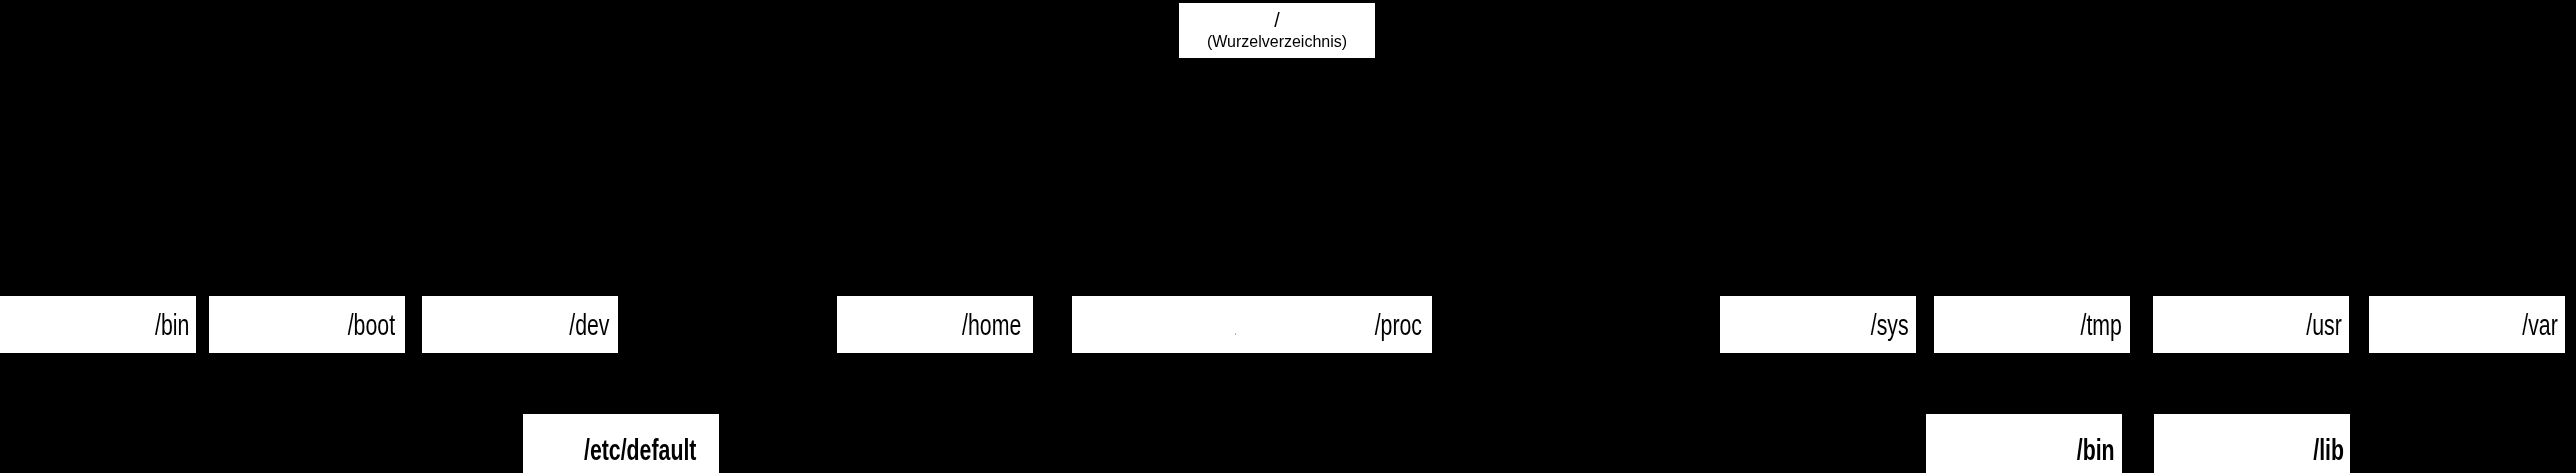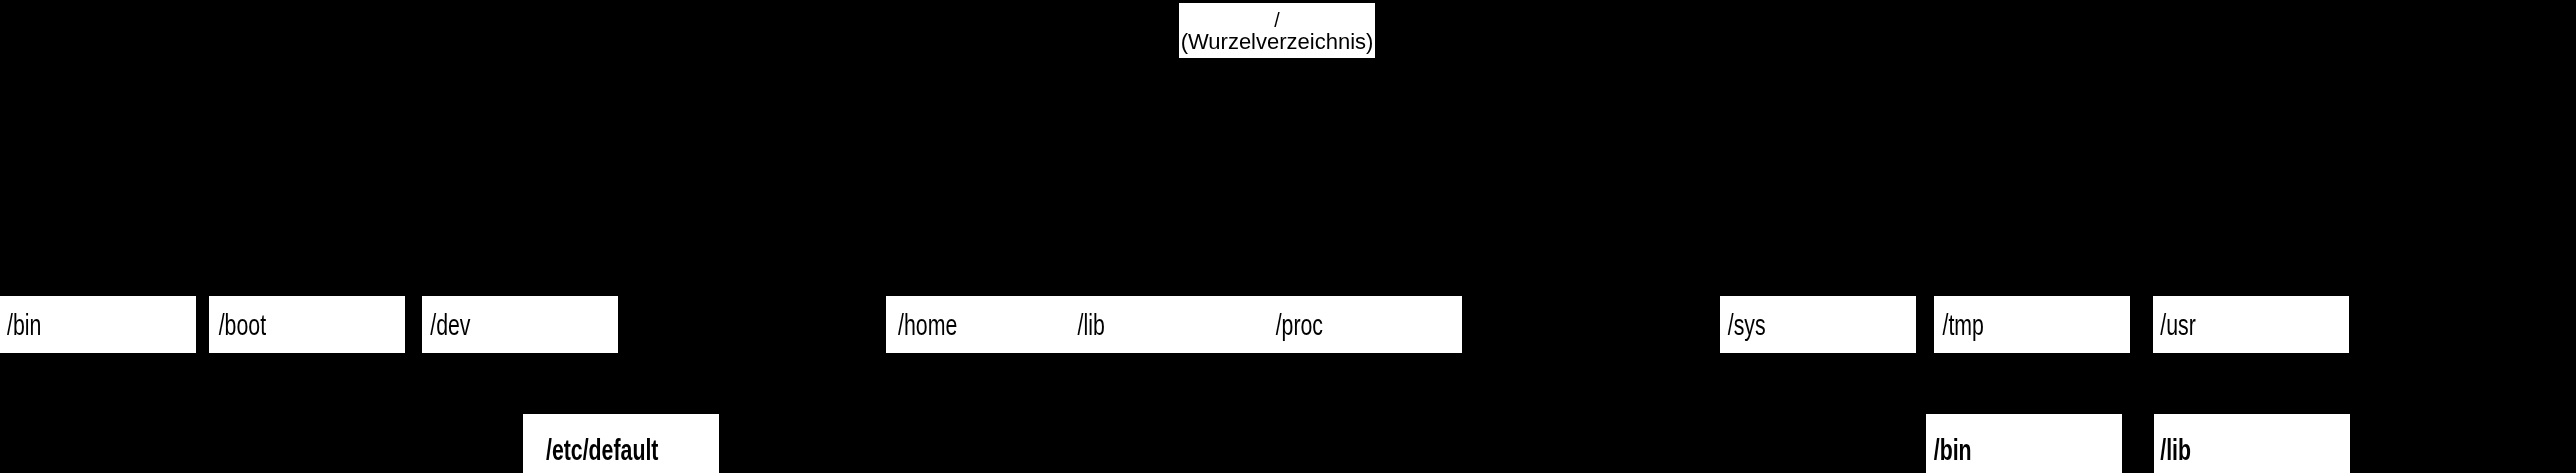--- a/index.html
+++ b/index.html
@@ -54,7 +54,7 @@
     display: block;
   }
   #root-node .subtitle {
-    font-size: 22px;
+    font-size: 16px;
     line-height: 19.6px;
     display: block;
   }

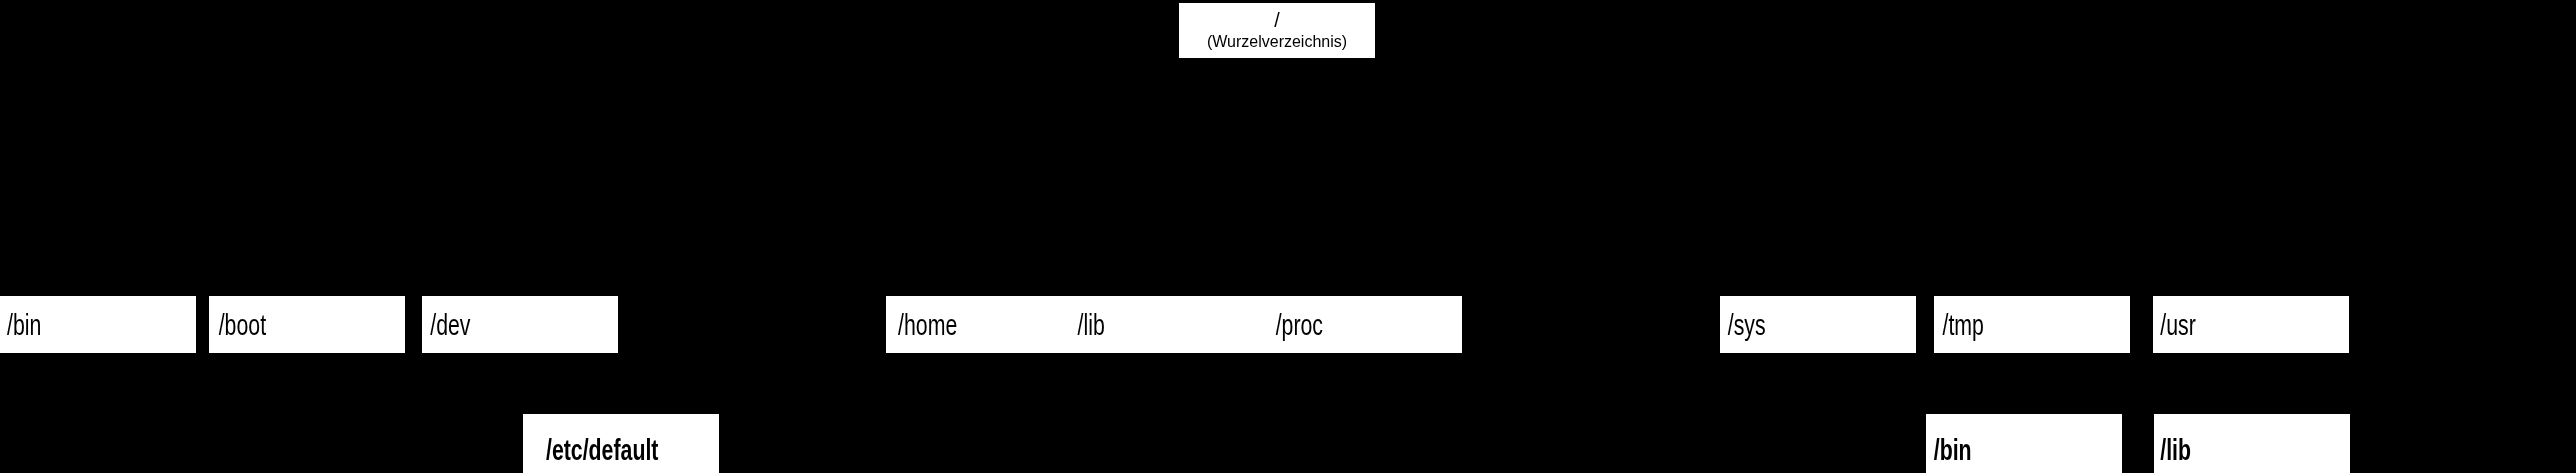--- a/index.html
+++ b/index.html
@@ -26,7 +26,7 @@
     color: var(--node-text);
     display: flex;
     align-items: center;
-    justify-content: flex-start;
+    justify-content: flex-end;
     box-sizing: border-box;
   }
   .row2 { top: 296px; width: 196px; height: 57px; }

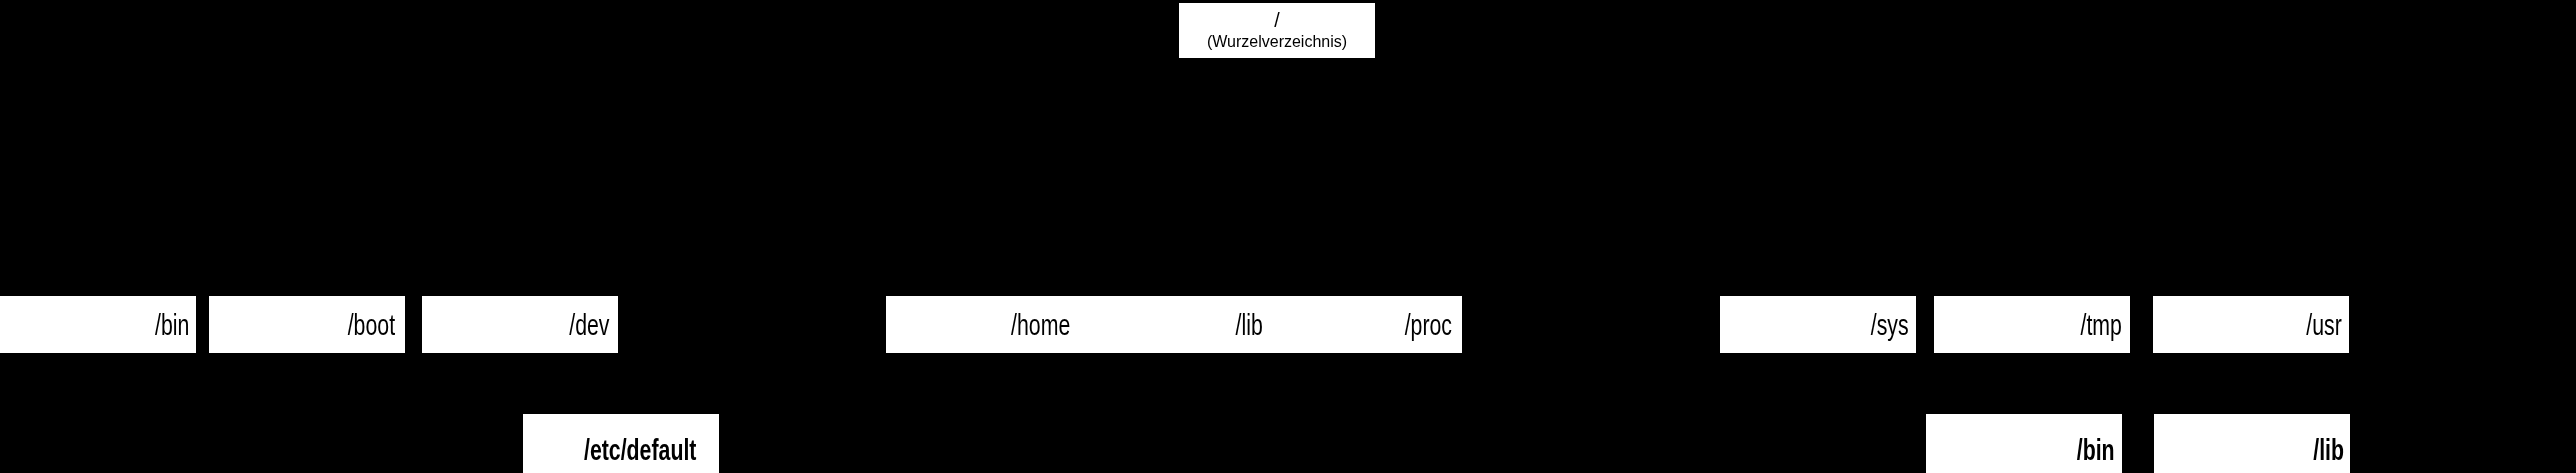--- a/index.html
+++ b/index.html
@@ -78,7 +78,7 @@
   <div class="node row2" style="left:422px">
       <span class="lbl">/dev</span>
     </div>
-  <div class="node row2" style="left:886px">
+  <div class="node row2" style="left:837px">
       <span class="lbl">/home</span>
     </div>
   <div class="node row2" style="left:1072px">

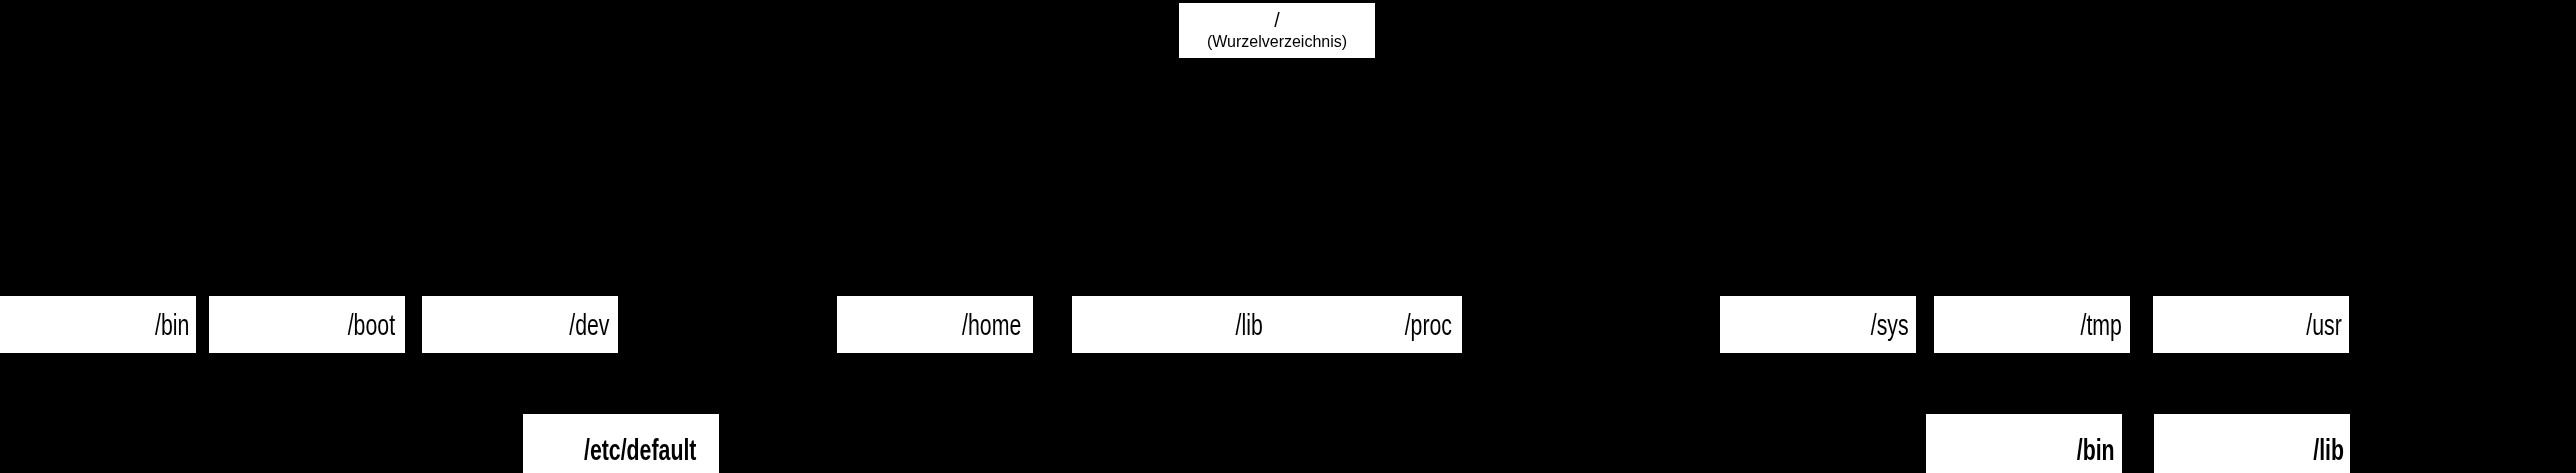--- a/index.html
+++ b/index.html
@@ -84,7 +84,7 @@
   <div class="node row2" style="left:1072px">
       <span class="lbl">/lib</span>
     </div>
-  <div class="node row2" style="left:1266px">
+  <div class="node row2" style="left:1236px">
       <span class="lbl">/proc</span>
     </div>
   <div class="node row2" style="left:1720px">

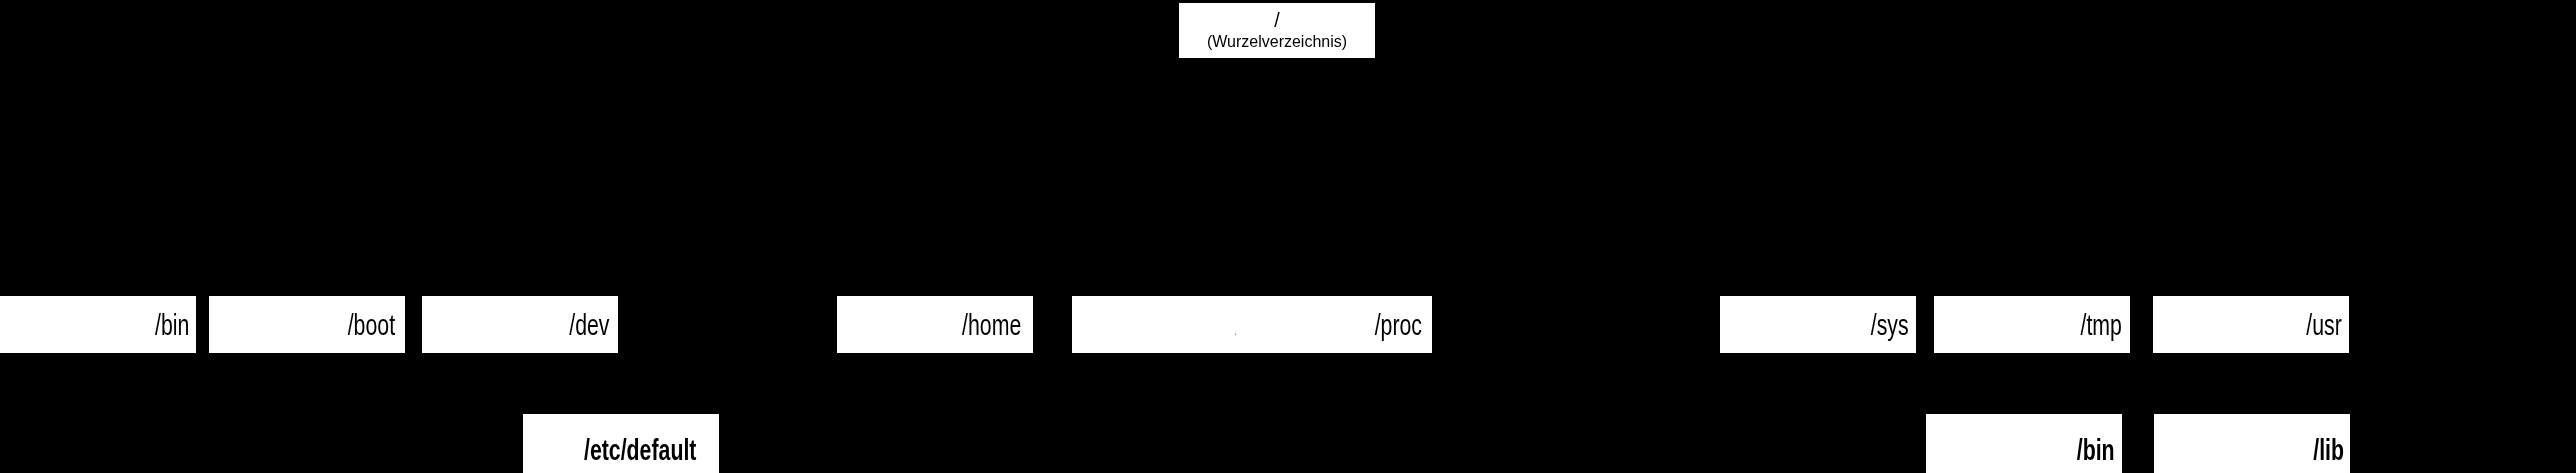--- a/index.html
+++ b/index.html
@@ -96,6 +96,9 @@
   <div class="node row2" style="left:2153px">
       <span class="lbl">/usr</span>
     </div>
+  <div class="node row2" style="left:2369px">
+      <span class="lbl">/var</span>
+    </div>
 
   <div class="node row3" style="left:523px;width:196px">
       <span class="lbl">/etc/default</span>

